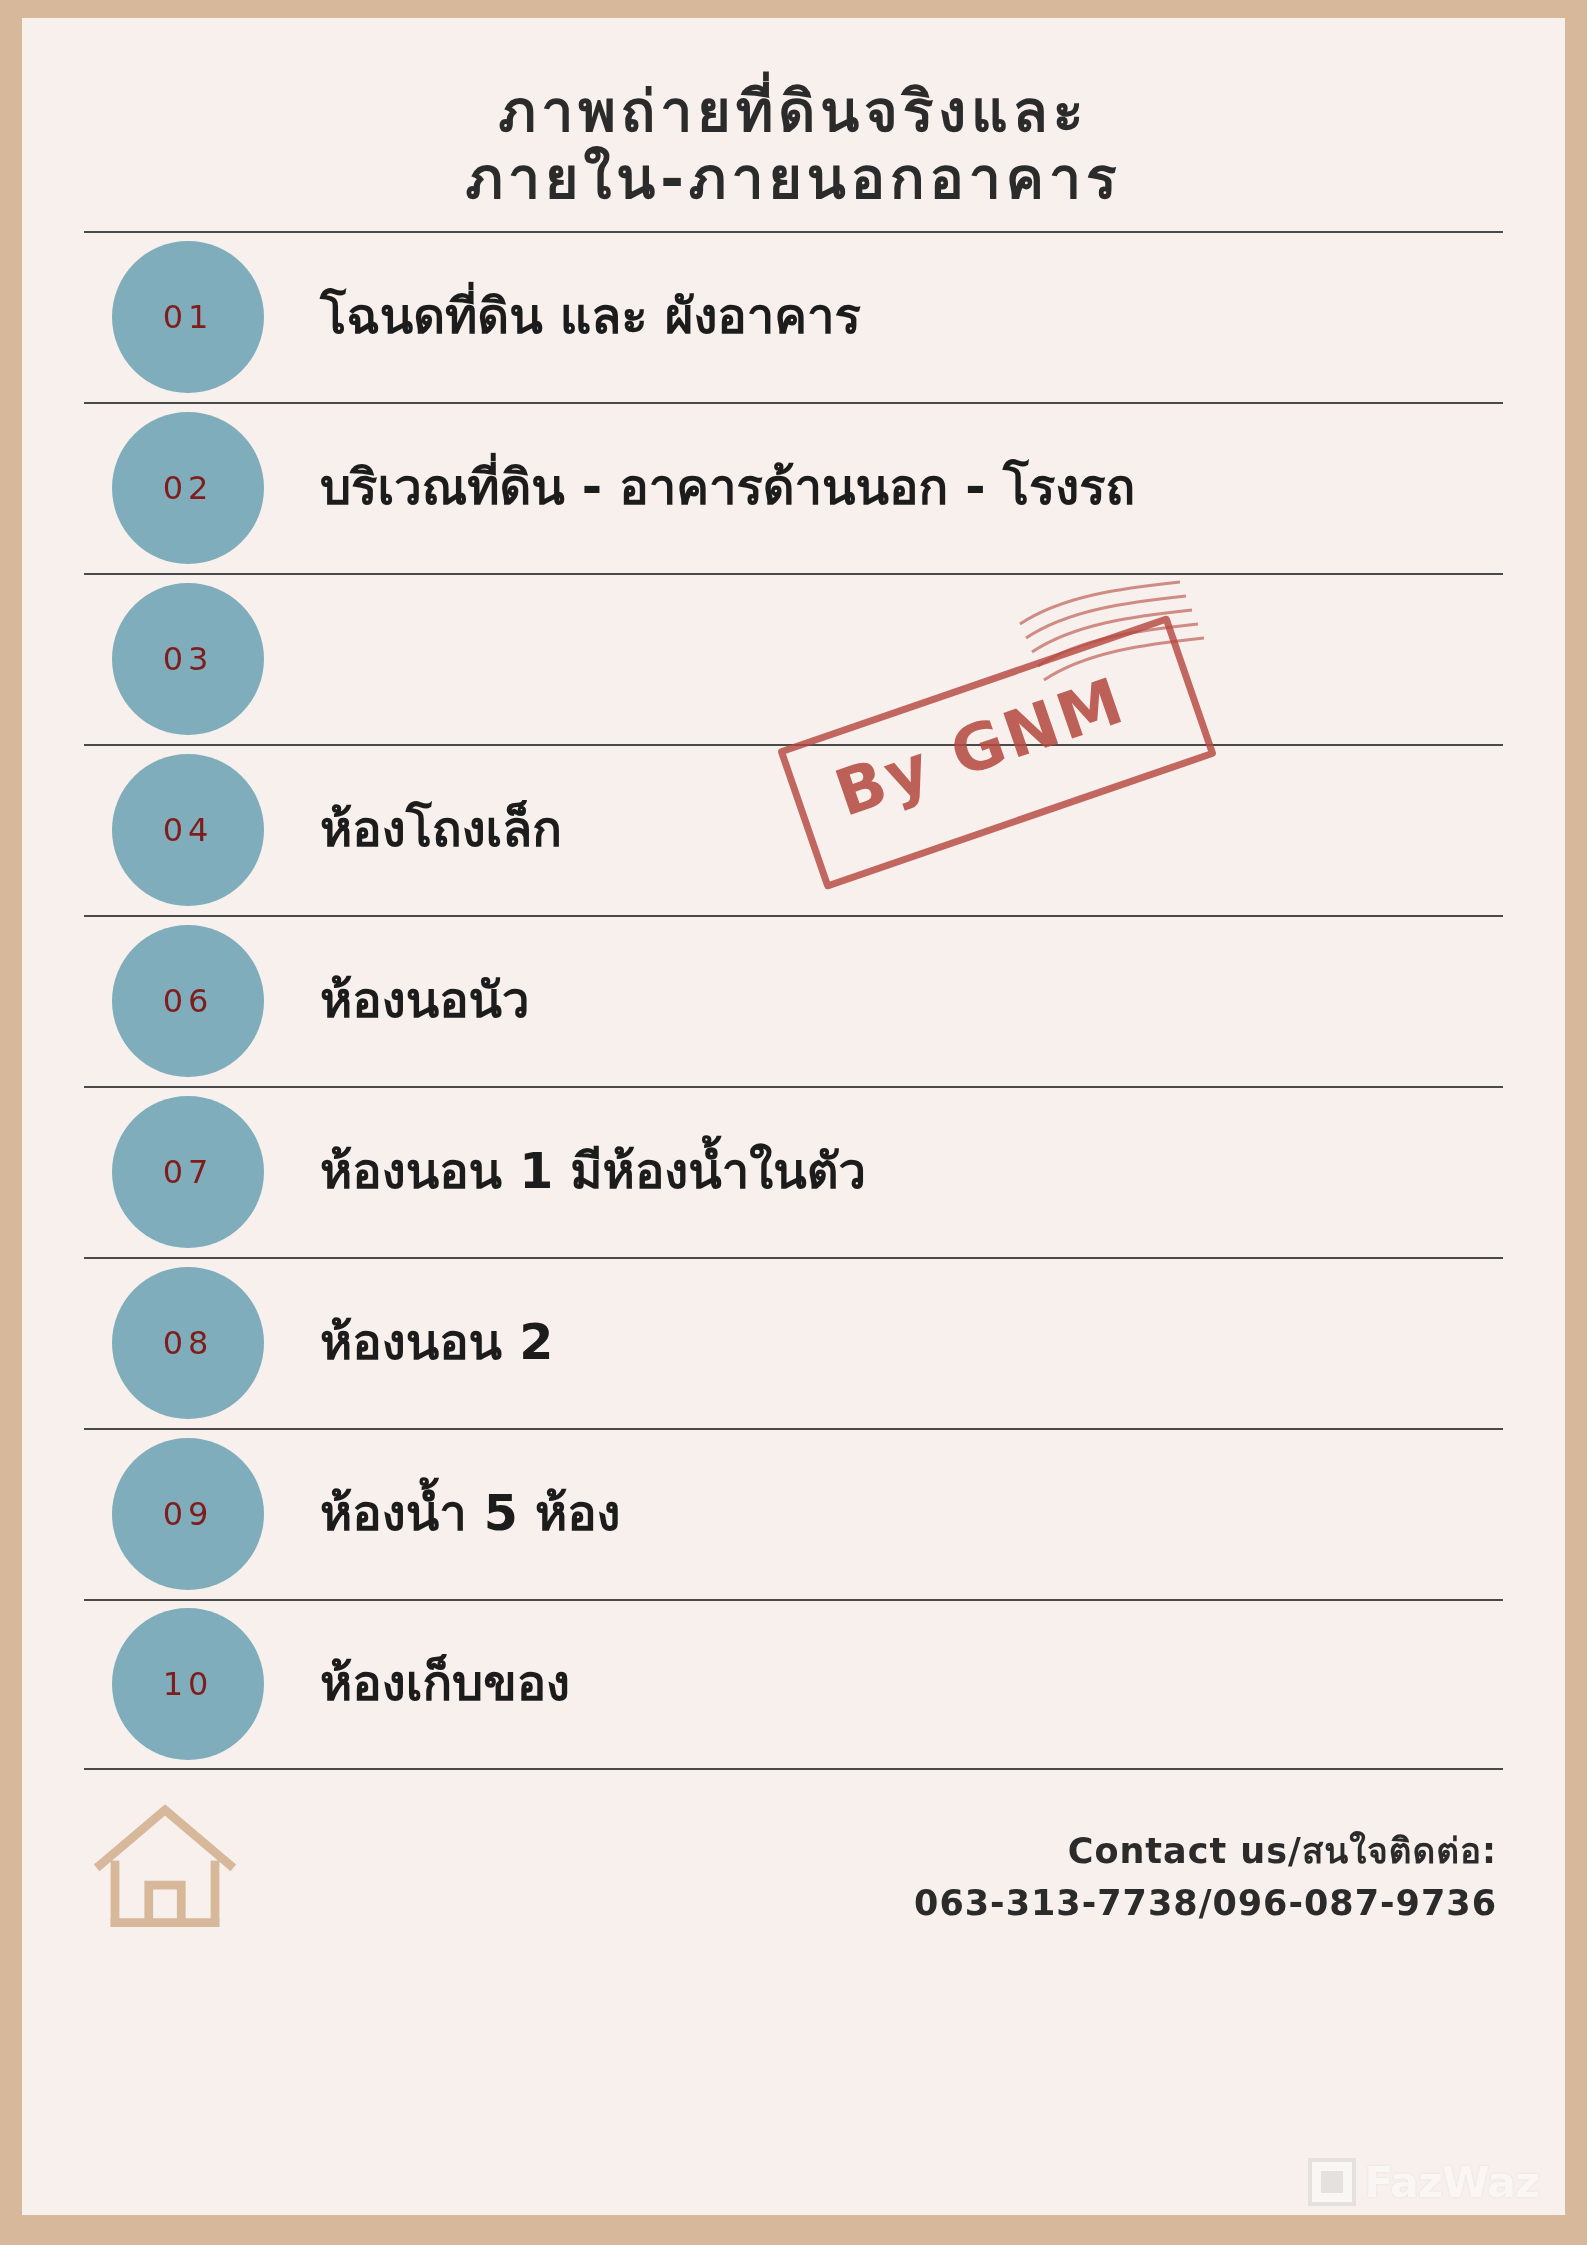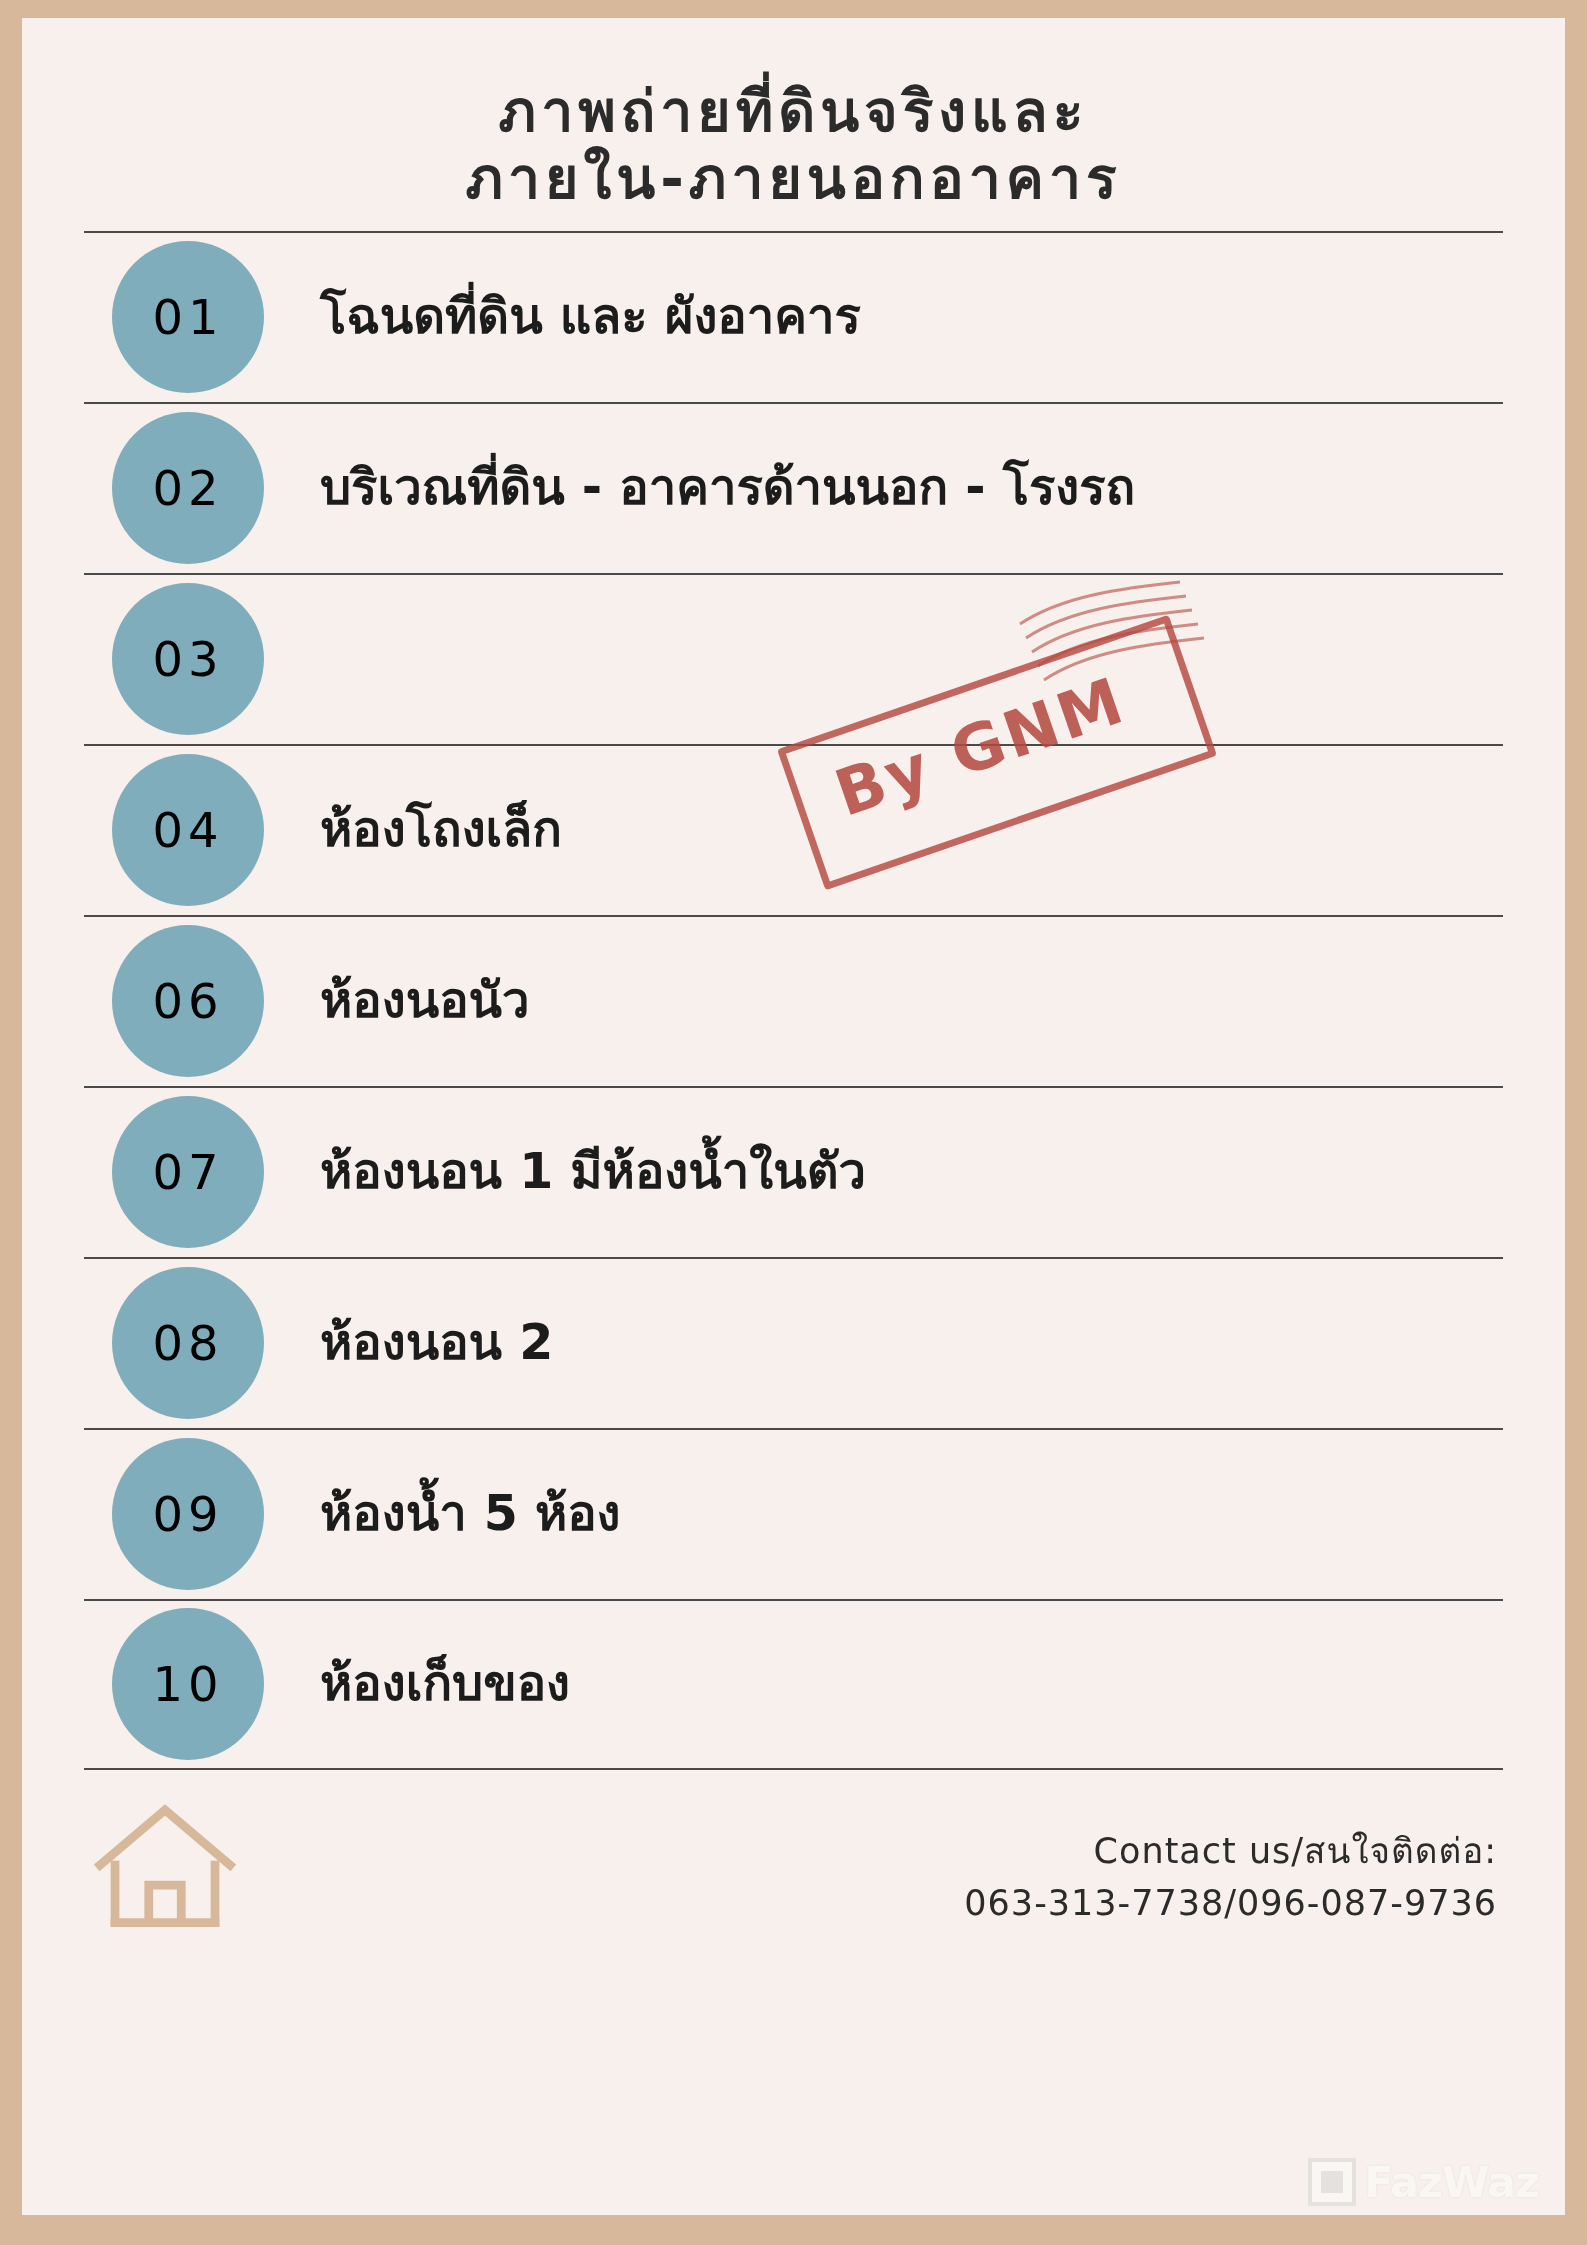--- a/index.html
+++ b/index.html
@@ -61,11 +61,11 @@
     height: 152px;
     border-radius: 50%;
     background: #7fadbb;
-    color: #000000;
+    color: #7f1d1d;
     display: flex;
     align-items: center;
     justify-content: center;
-    font-size: 48px;
+    font-size: 32px;
     letter-spacing: 5px;
     margin-left: 28px;
     font-weight: 400;

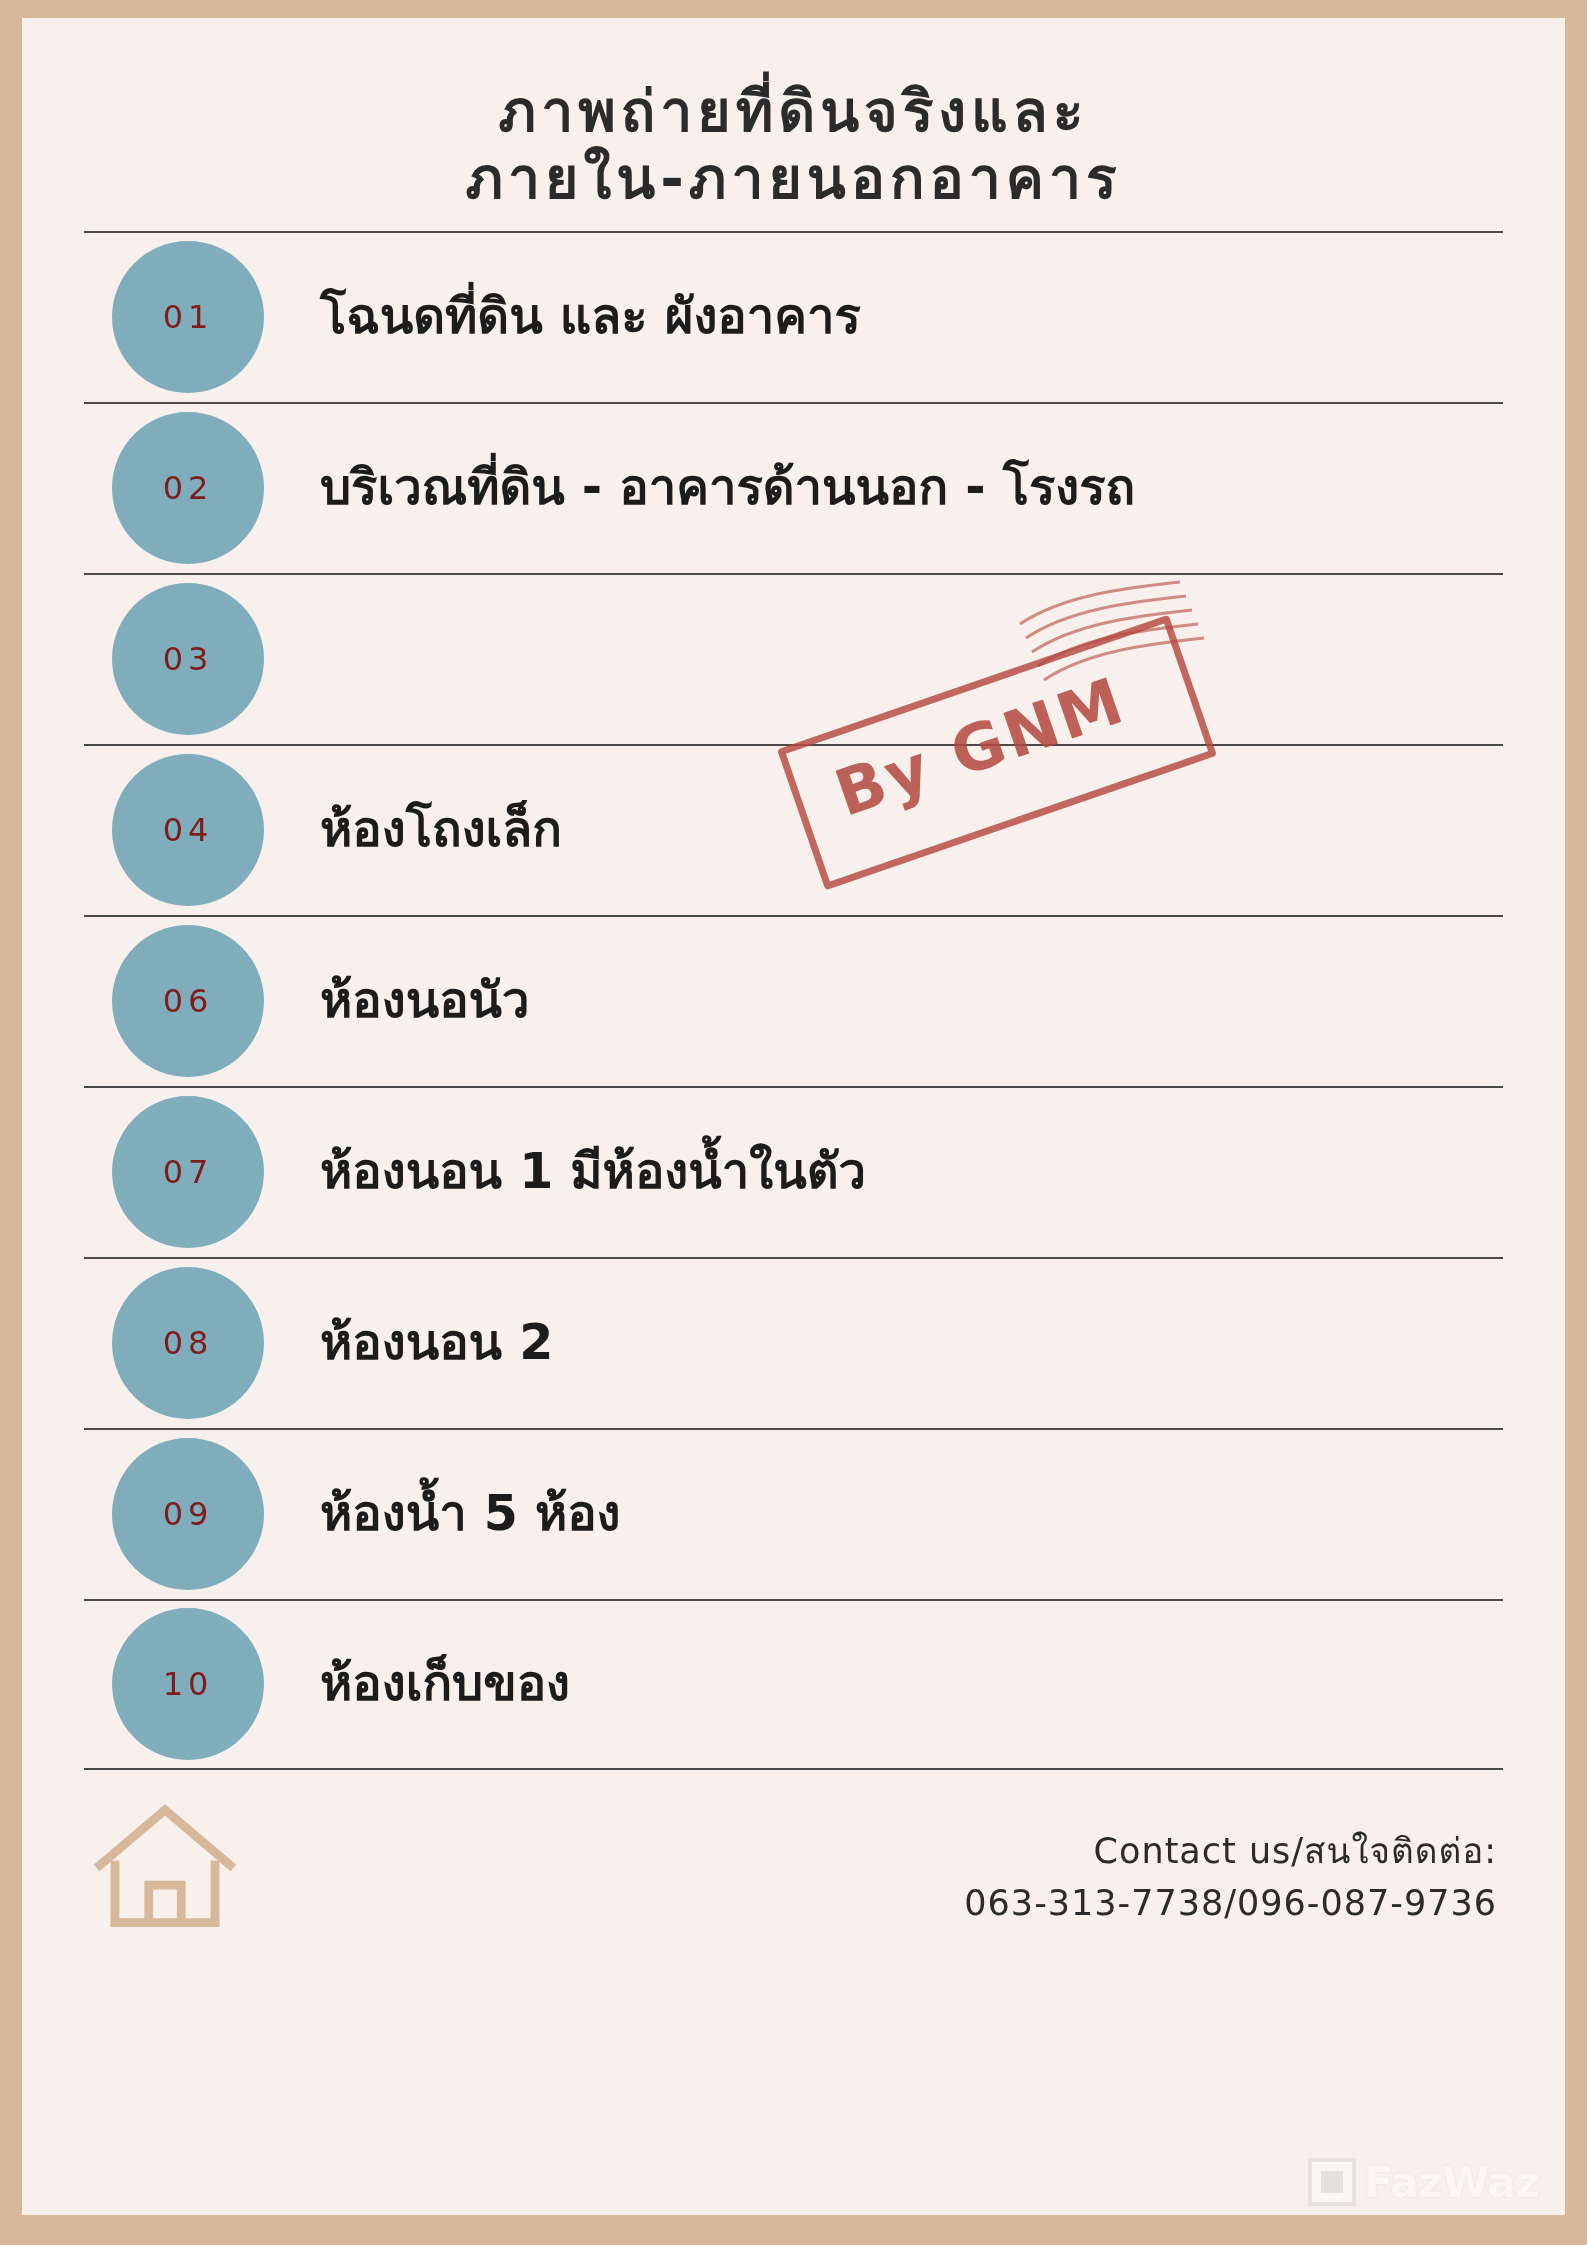--- a/index.html
+++ b/index.html
@@ -96,6 +96,7 @@
     font-size: 35px;
     line-height: 1.5;
     letter-spacing: 1px;
+    font-weight: bold;
   }
   .stamp {
     position: absolute;

